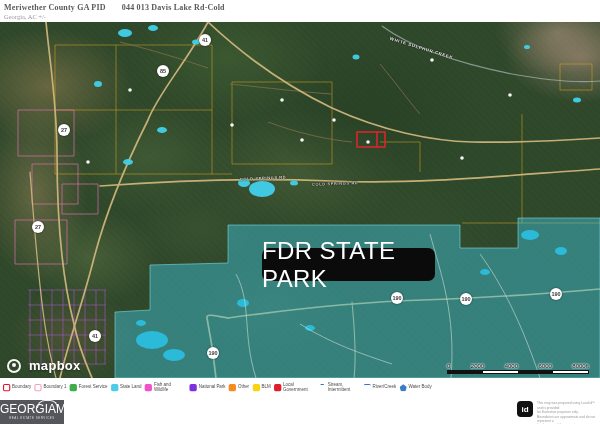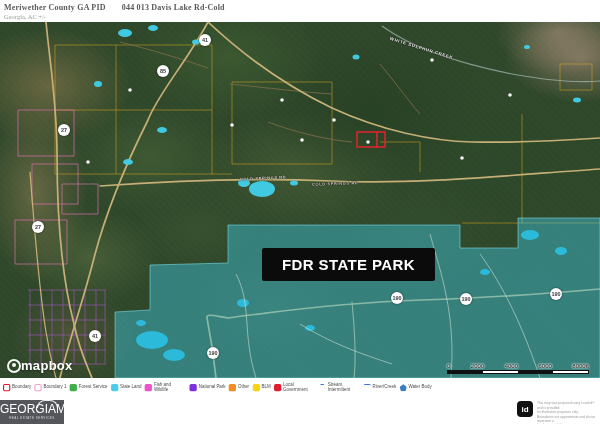--- a/index.html
+++ b/index.html
@@ -47,7 +47,7 @@
   .lbl-road2  { left:312px; top:158px; transform:rotate(-2deg) scale(.5); color:#d9d5cb; }
 
   .park-badge { position:absolute; left:262px; top:226px; width:173px; height:33px;
-    background:#0b0b0b; border-radius:2px; color:#fff; font-weight:bold; font-size:15px;
+    background:#0b0b0b; border-radius:7px; color:#fff; font-weight:normal; font-size:24px;
     display:flex; align-items:center; justify-content:center; letter-spacing:.4px; }
 
   .mapbox { position:absolute; left:7px; bottom:5px; display:flex; align-items:center; gap:0; }

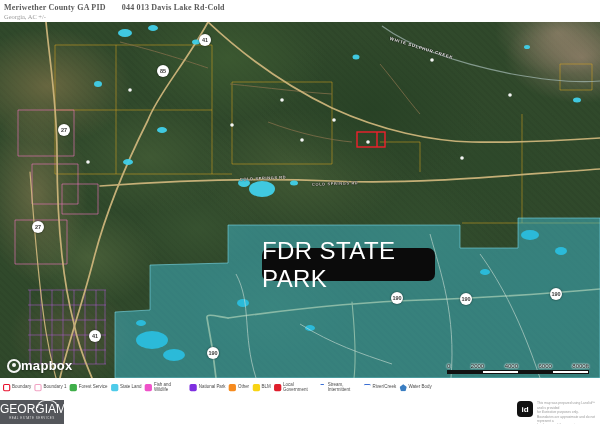--- a/index.html
+++ b/index.html
@@ -50,7 +50,7 @@
     background:#0b0b0b; border-radius:7px; color:#fff; font-weight:normal; font-size:24px;
     display:flex; align-items:center; justify-content:center; letter-spacing:.4px; }
 
-  .mapbox { position:absolute; left:7px; bottom:5px; display:flex; align-items:center; gap:0; }
+  .mapbox { position:absolute; left:7px; bottom:5px; display:flex; align-items:center; gap:8px; }
   .mapbox .circ { width:14px; height:14px; border:2.5px solid #fff; border-radius:50%;
     position:relative; opacity:.95; box-shadow:0 0 2px rgba(0,0,0,.3); }
   .mapbox .circ::after { content:""; position:absolute; left:2.5px; top:2.5px; width:4px; height:4px;

